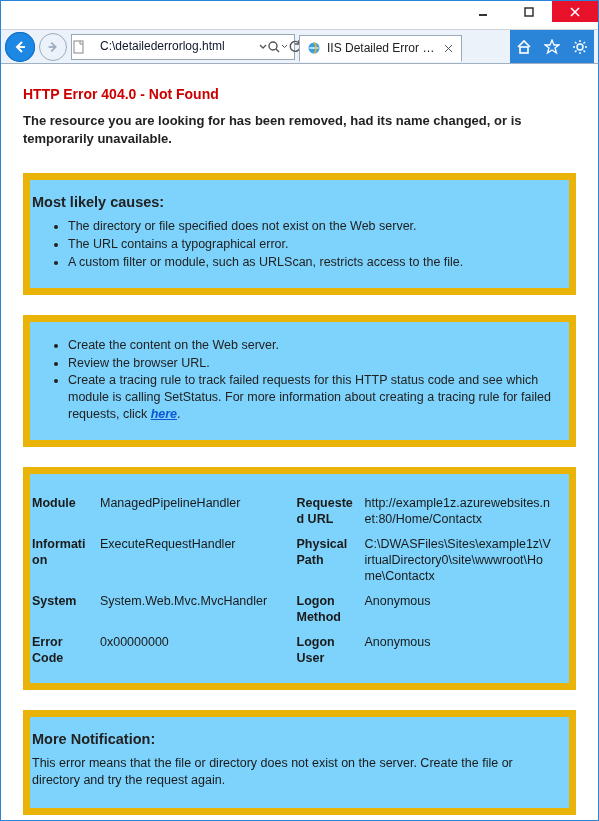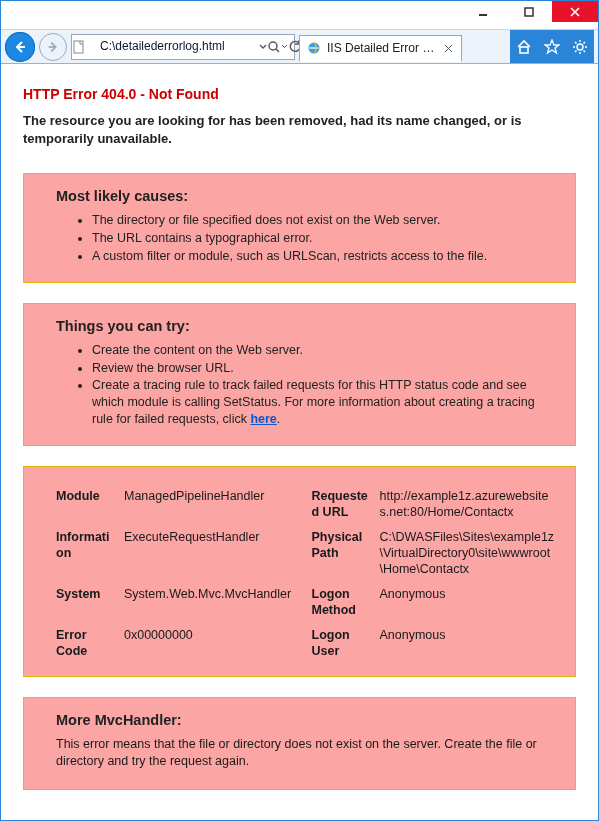--- a/index.html
+++ b/index.html
@@ -174,10 +174,10 @@
     line-height: 1.35;
   }
   .panel {
-    border: 1px solid #eab308;
-    padding: 14px 18px 16px 32px;
+    border: 7px solid #eab308;
+    padding: 14px 18px 16px 2px;
     margin: 12px 0 20px 0;
-    background: #fca5a5;
+    background: #7dd3fc;
   }
   .panel h2 {
     font-size: 14.5px;

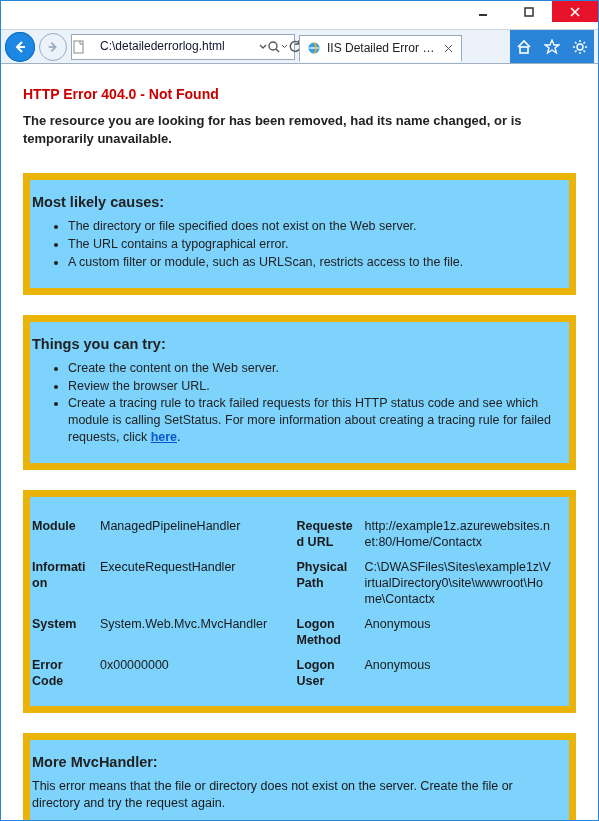--- a/index.html
+++ b/index.html
@@ -357,7 +357,6 @@
     </div>
 
     <div class="panel">
-      <h2>Things you can try:</h2>
       <ul>
         <li>Create the content on the Web server.</li>
         <li>Review the browser URL.</li>

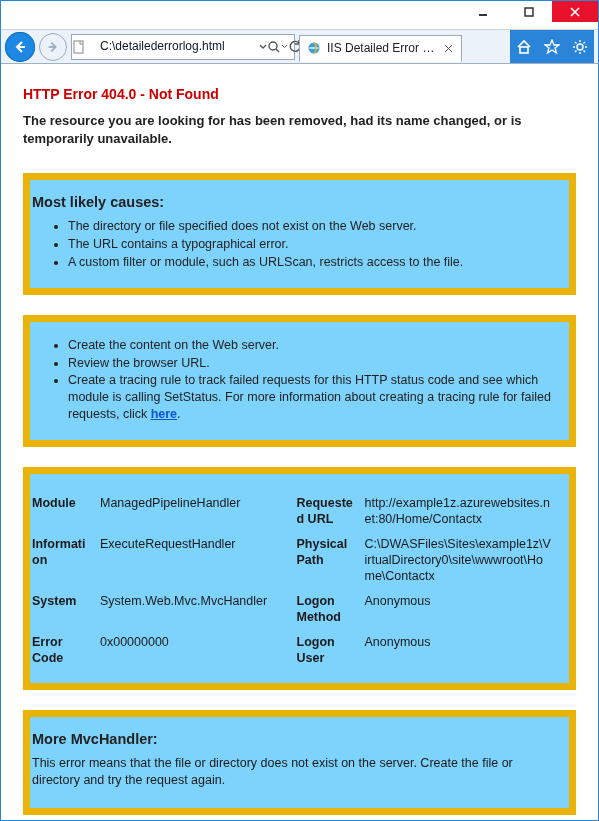--- a/index.html
+++ b/index.html
@@ -195,7 +195,7 @@
     line-height: 1.35;
     margin: 1px 0;
   }
-  .panel a { color: #0b57d0; text-decoration: underline; font-weight:700; }
+  .panel a { color: #0b57d0; text-decoration: underline; font-weight:700;font-style:italic; }
   .detail-grid {
     display: grid;
     grid-template-columns: 58px 1fr 58px 1fr;

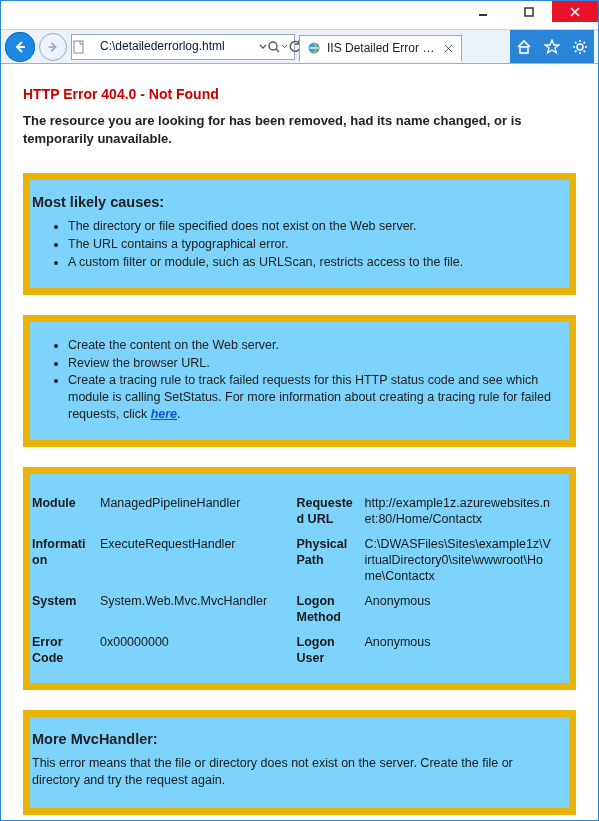--- a/index.html
+++ b/index.html
@@ -392,7 +392,7 @@
     </div>
 
     <div class="panel moreinfo">
-      <h2>More MvcHandler:</h2>
+      <h2>More Notification:</h2>
       <p>This error means that the file or directory does not exist on the server. Create the file or directory and try the request again.</p>
 
     </div>

